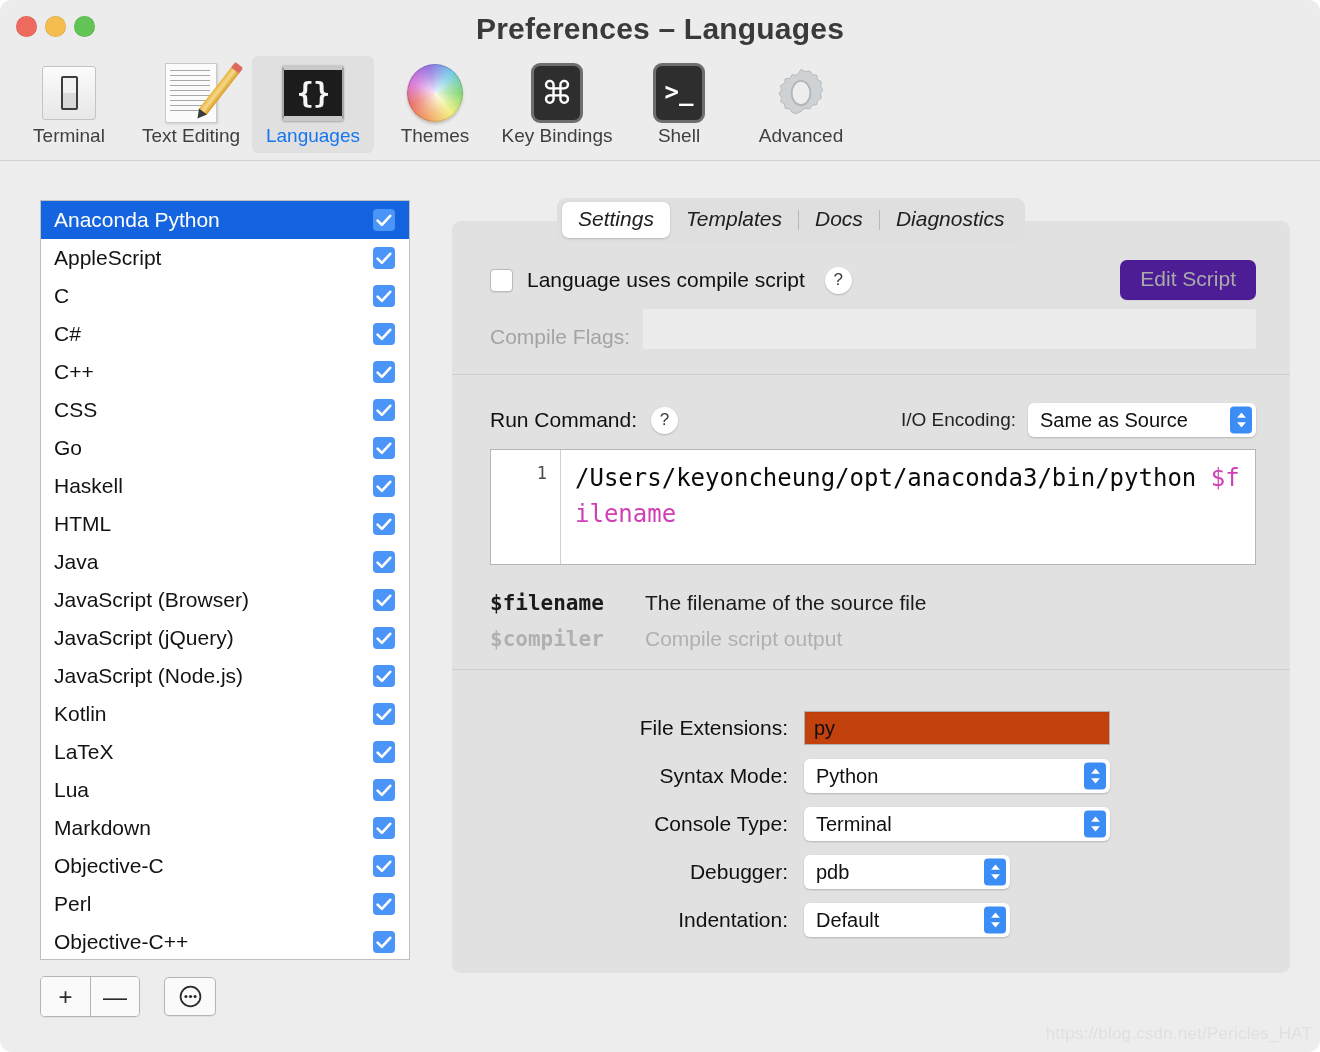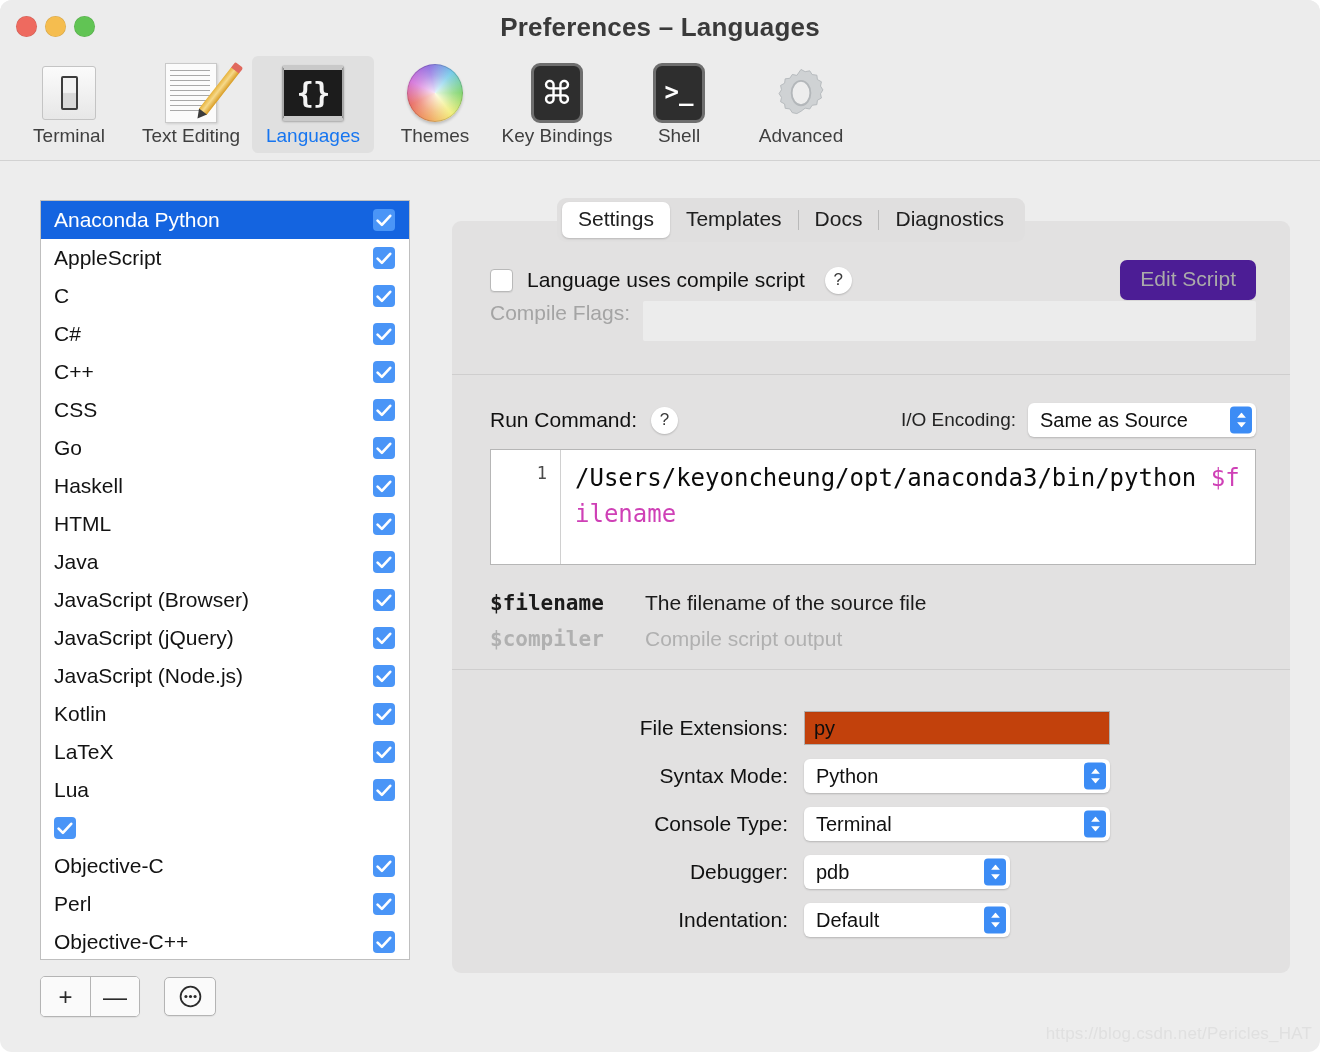--- a/index.html
+++ b/index.html
@@ -37,7 +37,7 @@
   .win-title {
     position: absolute; left: 0; right: 0; top: 12px;
     text-align: center;
-    font-size: 26px; font-weight: bold; color: #3a3a3a;
+    font-size: 30px; font-weight: bold; color: #3a3a3a;
     letter-spacing: .2px;
   }
 

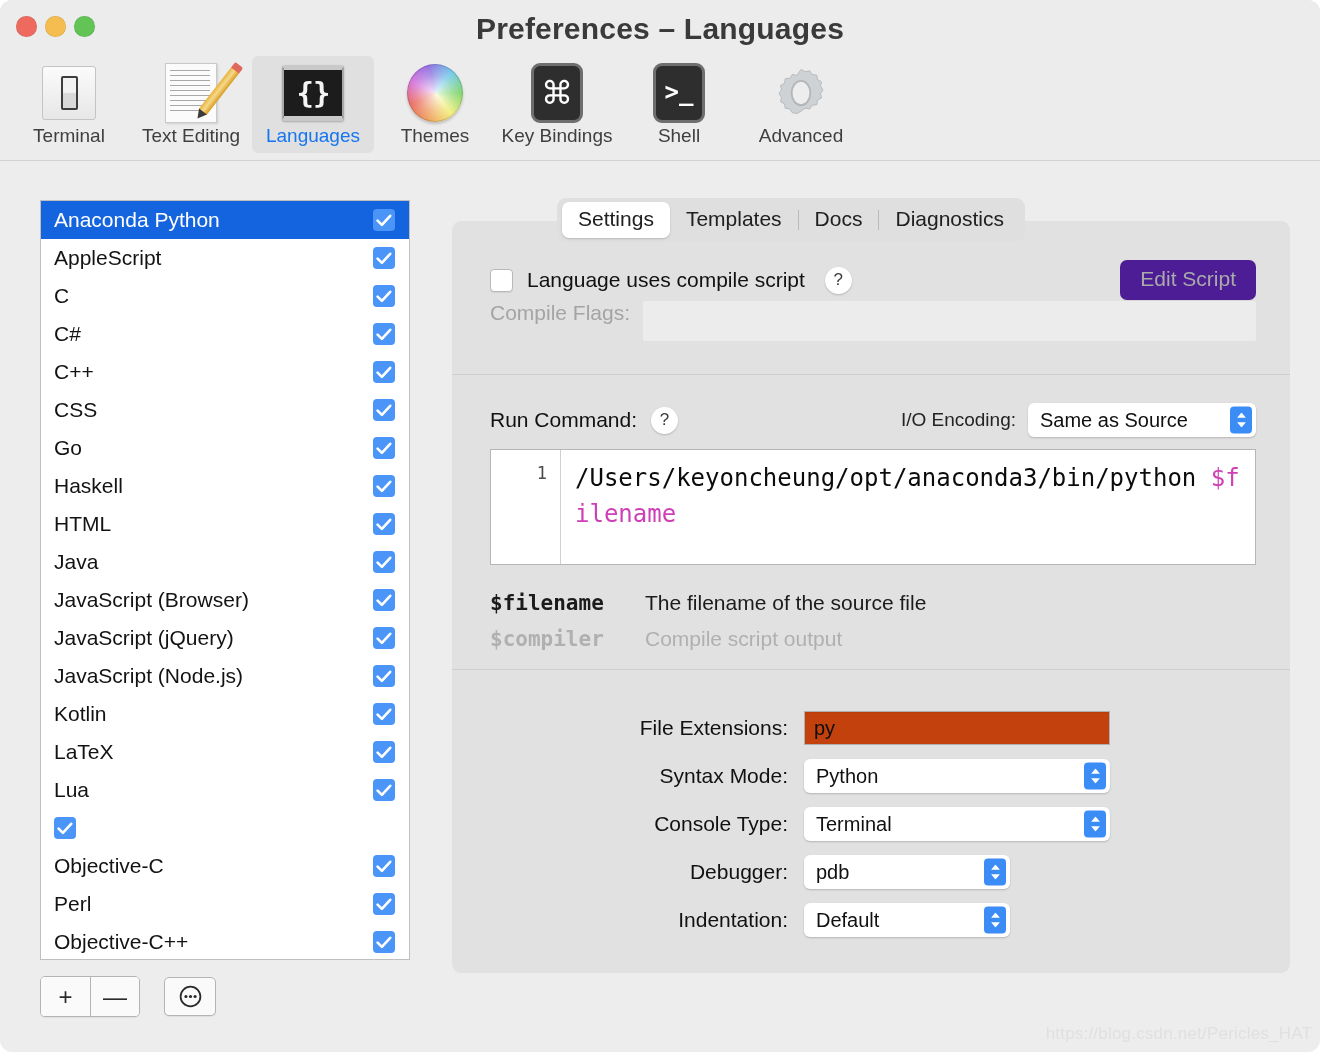--- a/index.html
+++ b/index.html
@@ -224,6 +224,7 @@
     border-radius: 9px;
     padding: 4px 5px;
     z-index: 3;
+    font-style: italic;
   }
   .tab {
     font-size: 21px; color: #202020;

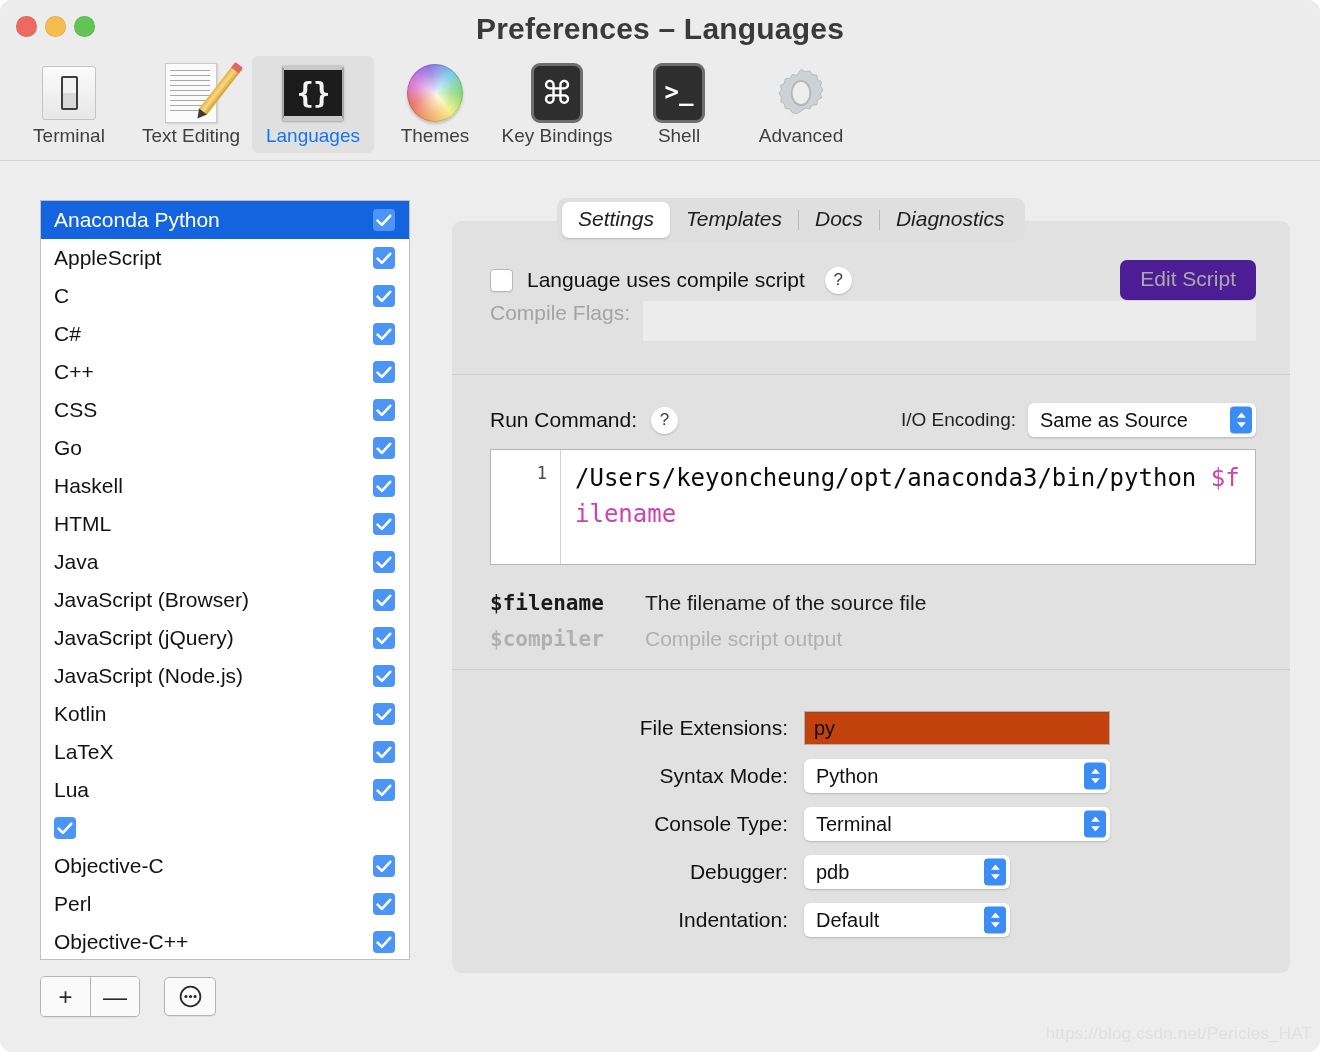--- a/index.html
+++ b/index.html
@@ -279,8 +279,8 @@
   }
 
   .row-flags {
-    position: absolute; left: 38px; top: 80px; right: 34px;
-    display: flex; align-items: flex-start;
+    position: absolute; left: 38px; top: 88px; right: 34px;
+    display: flex; align-items: flex-end;
   }
   .flags-label { font-size: 21px; color: #a4a4a4; white-space: nowrap; }
   .flags-input {

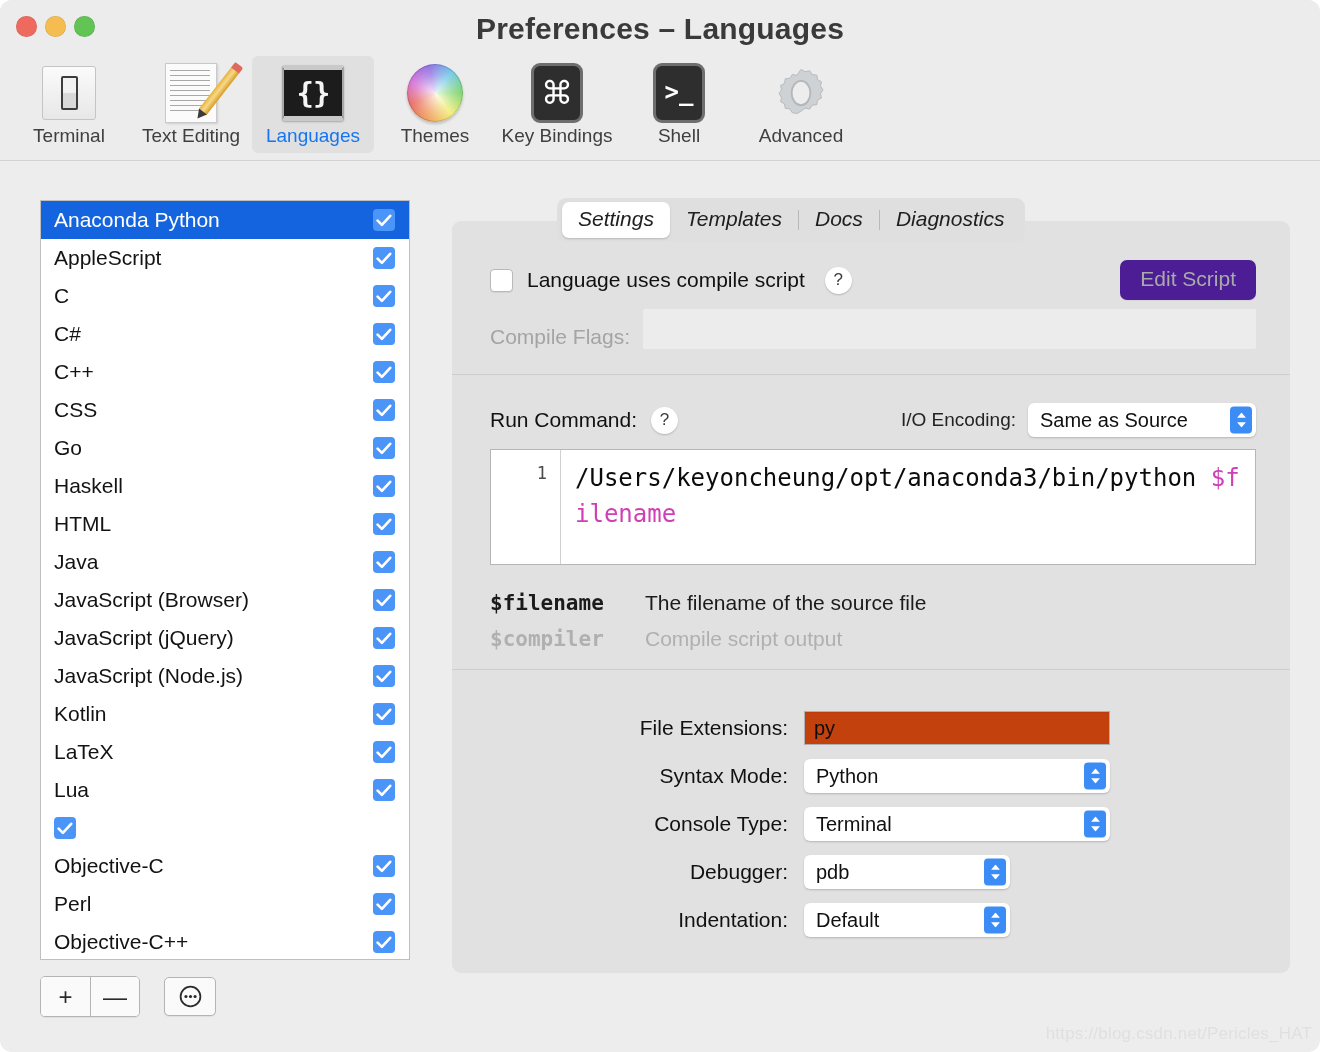--- a/index.html
+++ b/index.html
@@ -603,6 +603,7 @@
             </span>
           </div>
           <div class="lang-row">
+            <span class="lang-name">Markdown</span>
             <span class="cb">
               <svg width="16" height="13" viewBox="0 0 16 13">
                 <path d="M1.6 6.6 L5.9 10.9 L14.2 1.8" fill="none" stroke="#fff" stroke-width="2.6" stroke-linecap="round" stroke-linejoin="round"></path>

